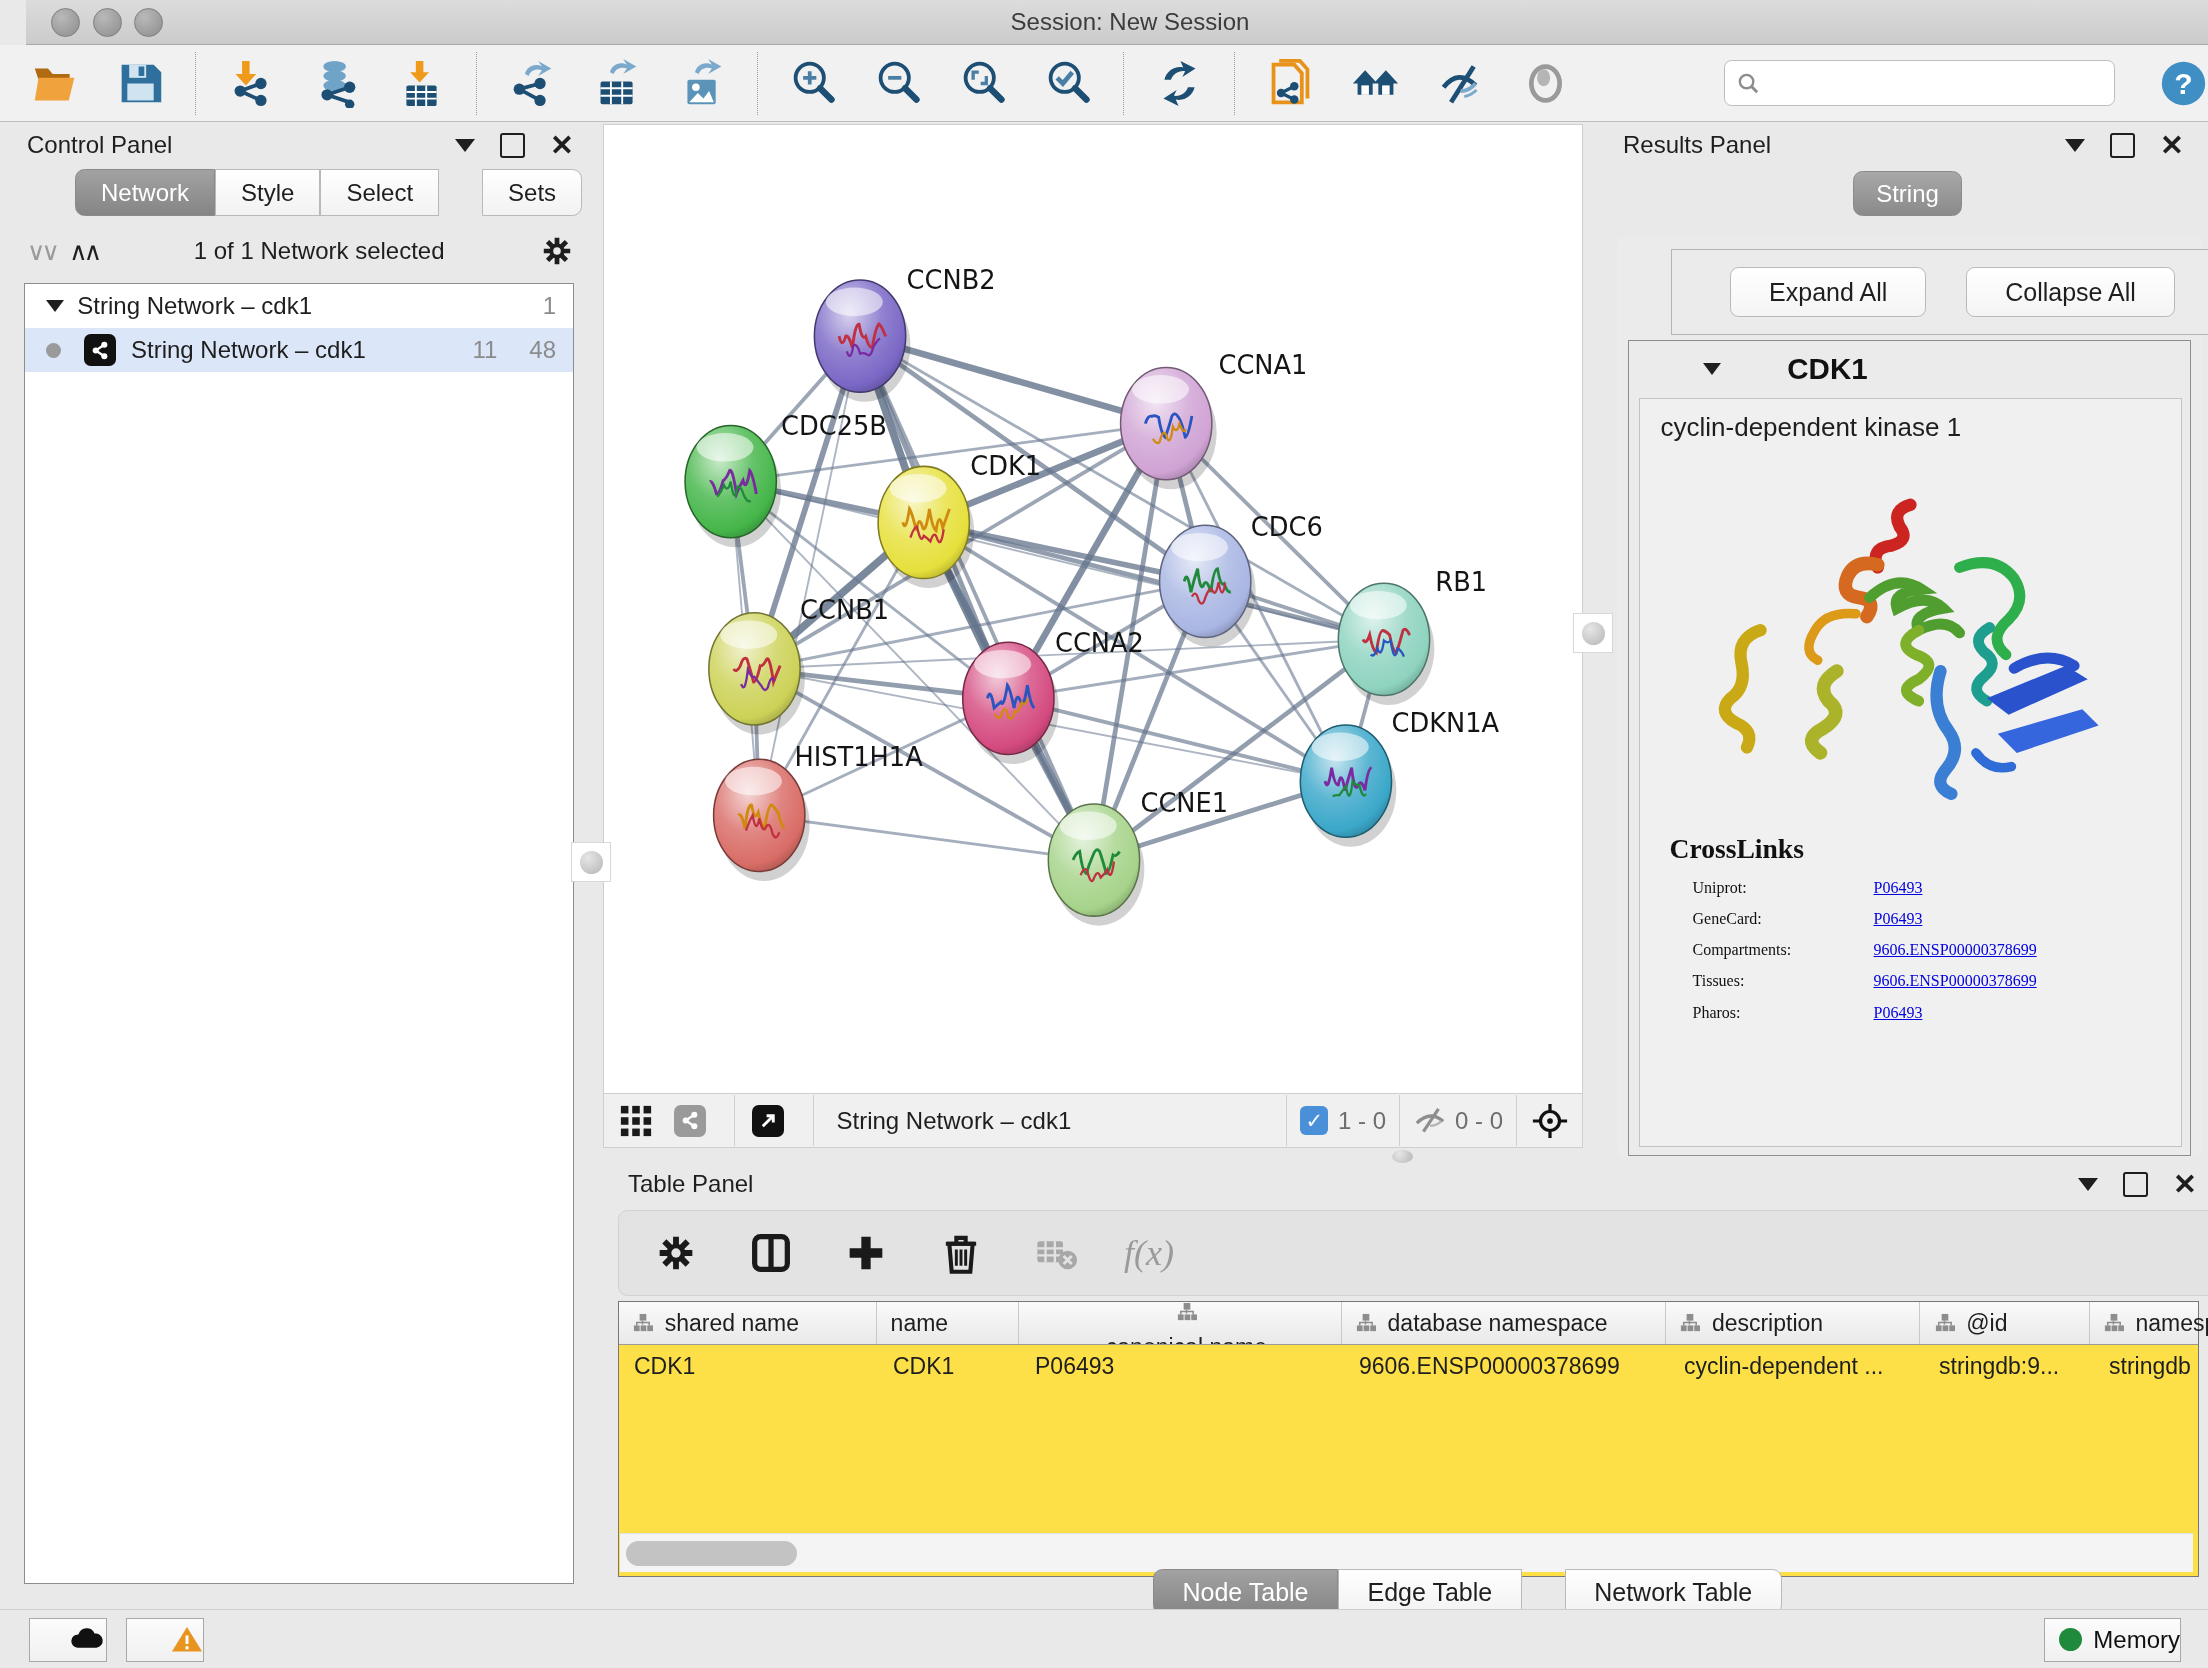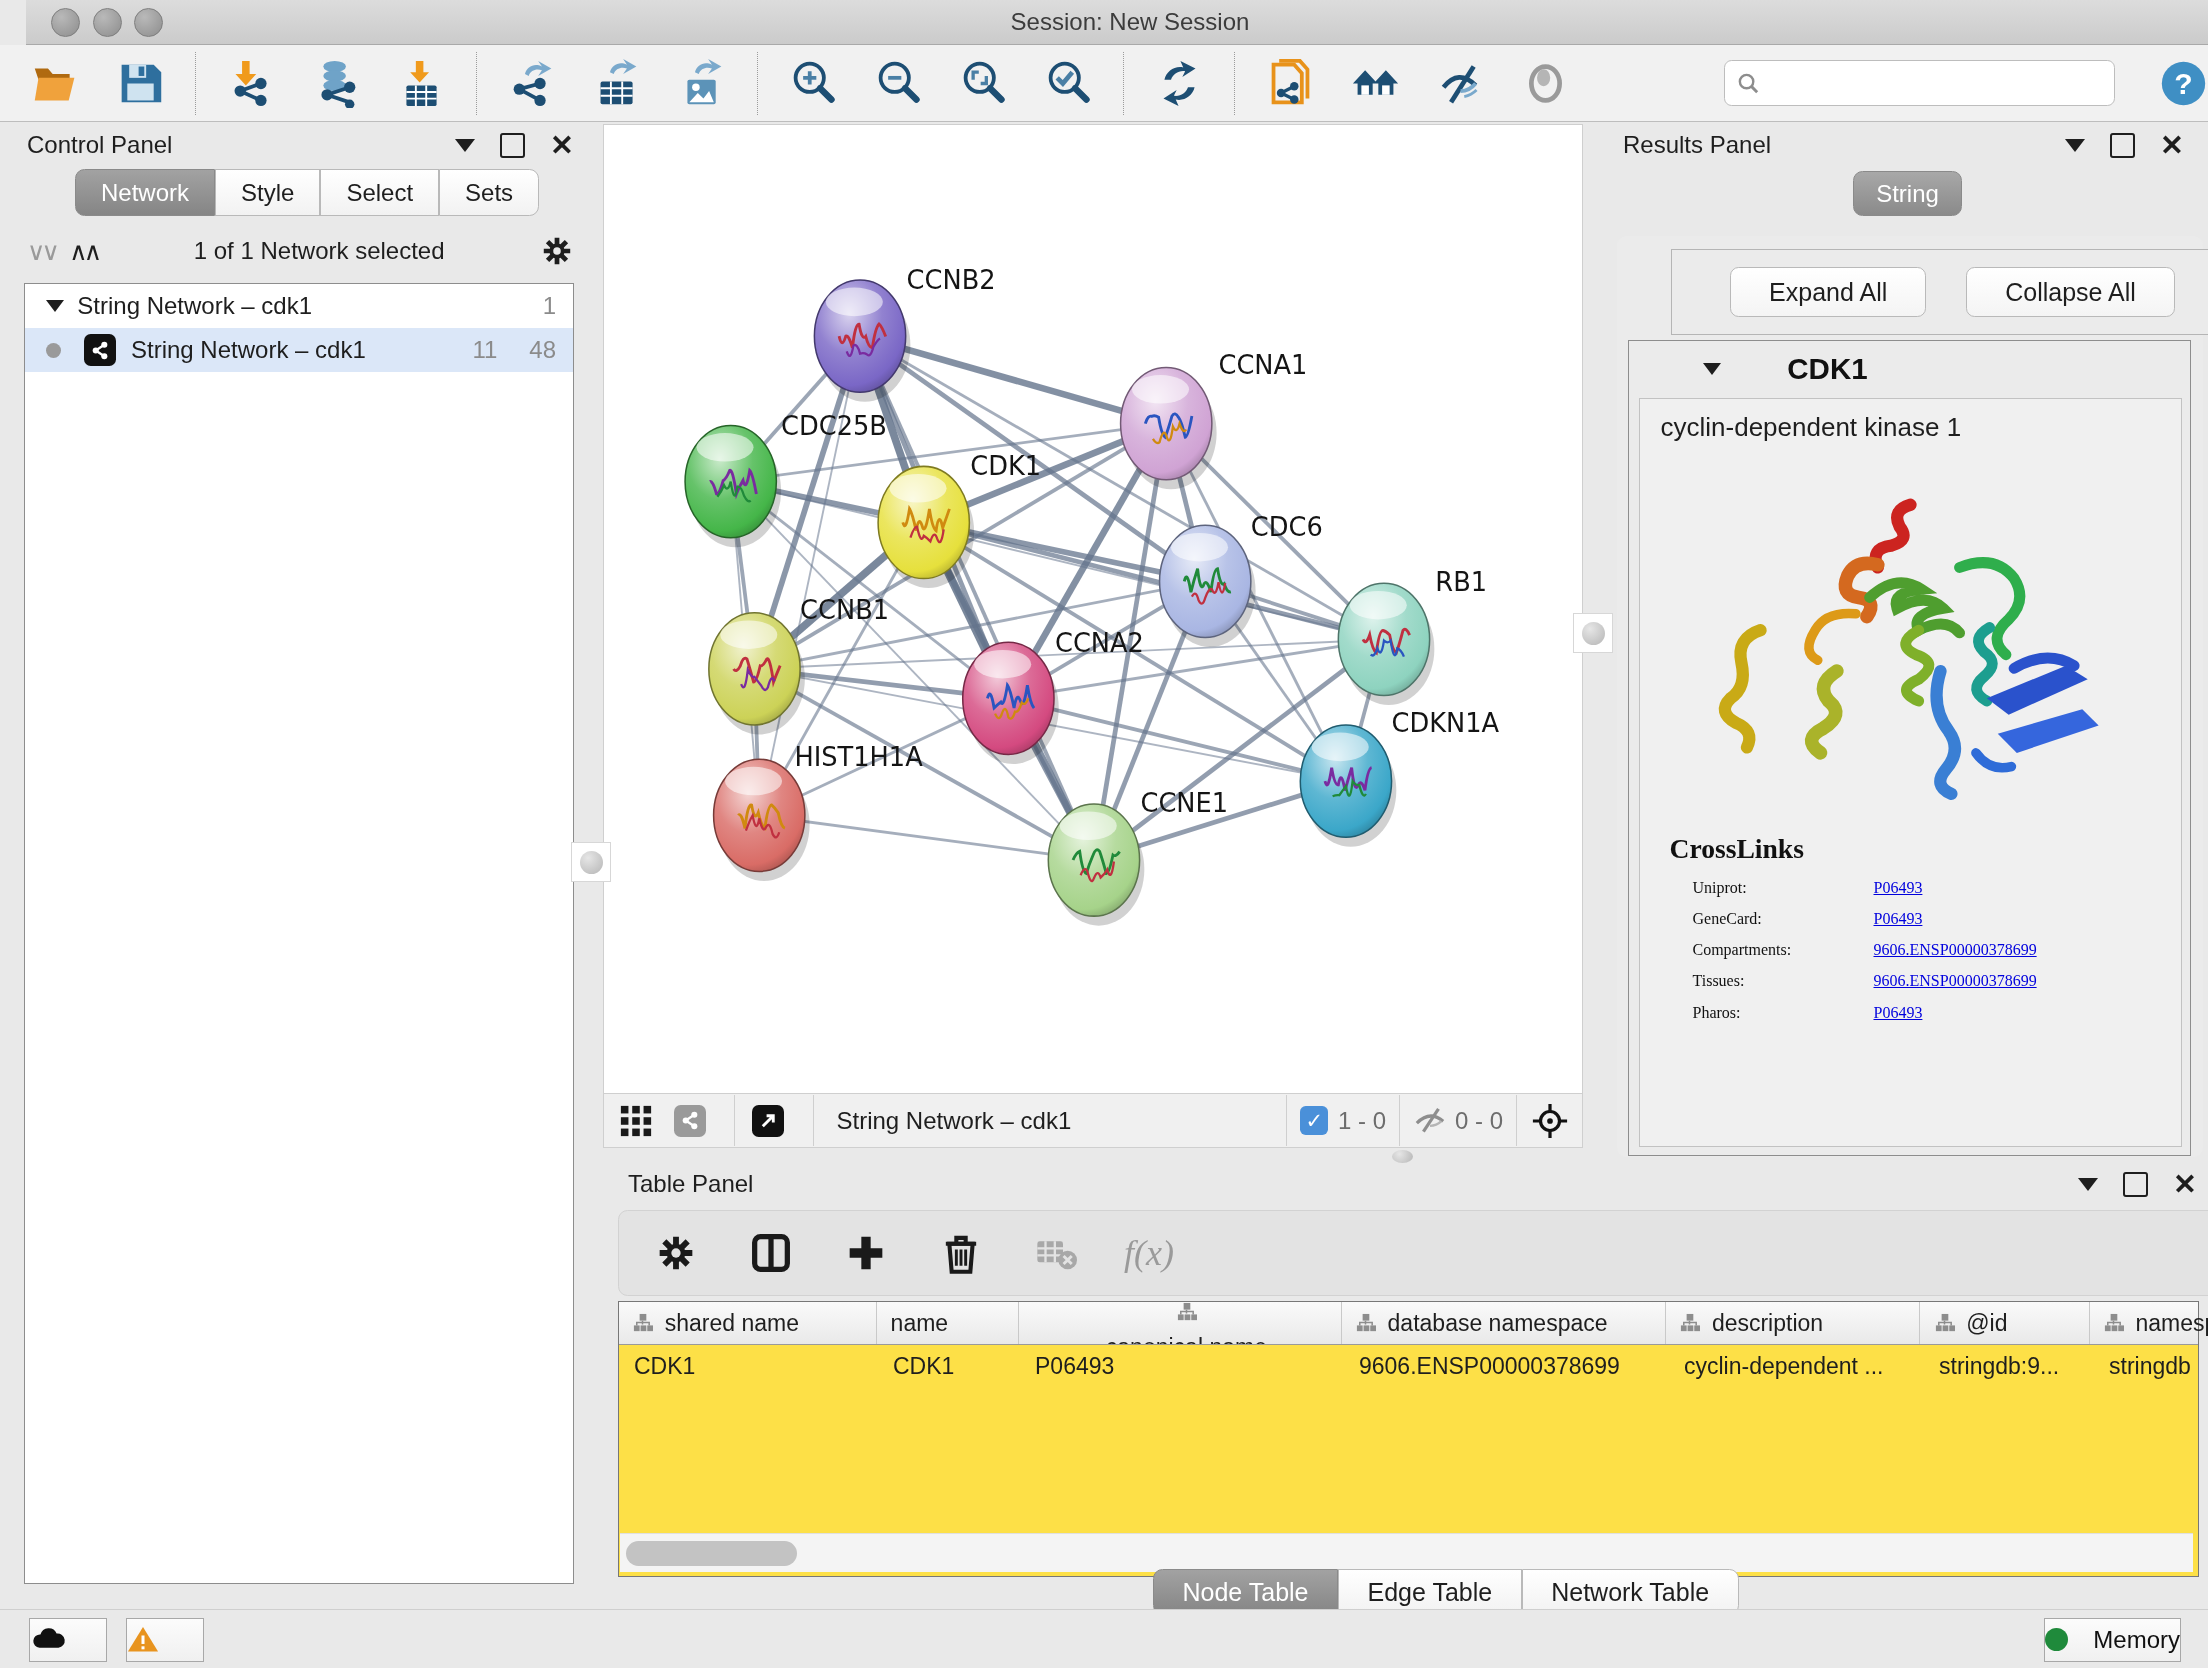--- a/index.html
+++ b/index.html
@@ -36,7 +36,7 @@
     font-size:24px;padding:8.6px 25px;text-align:center;cursor:pointer;}
   .tab.sel{background:linear-gradient(#a2a2a2,#858585);color:#fff;border-color:#8a8a8a;}
   .tab:first-child{border-radius:9.5px 0 0 9.5px;margin-left:7px;}
-  .tab:last-child{border-radius:0 9.5px 9.5px 0;}
+  .tab:last-child{border-radius:0 9.5px 9.5px 0;margin-left:43px;}
 
   
   .cp-head{left:27px;top:131px;width:547px;}

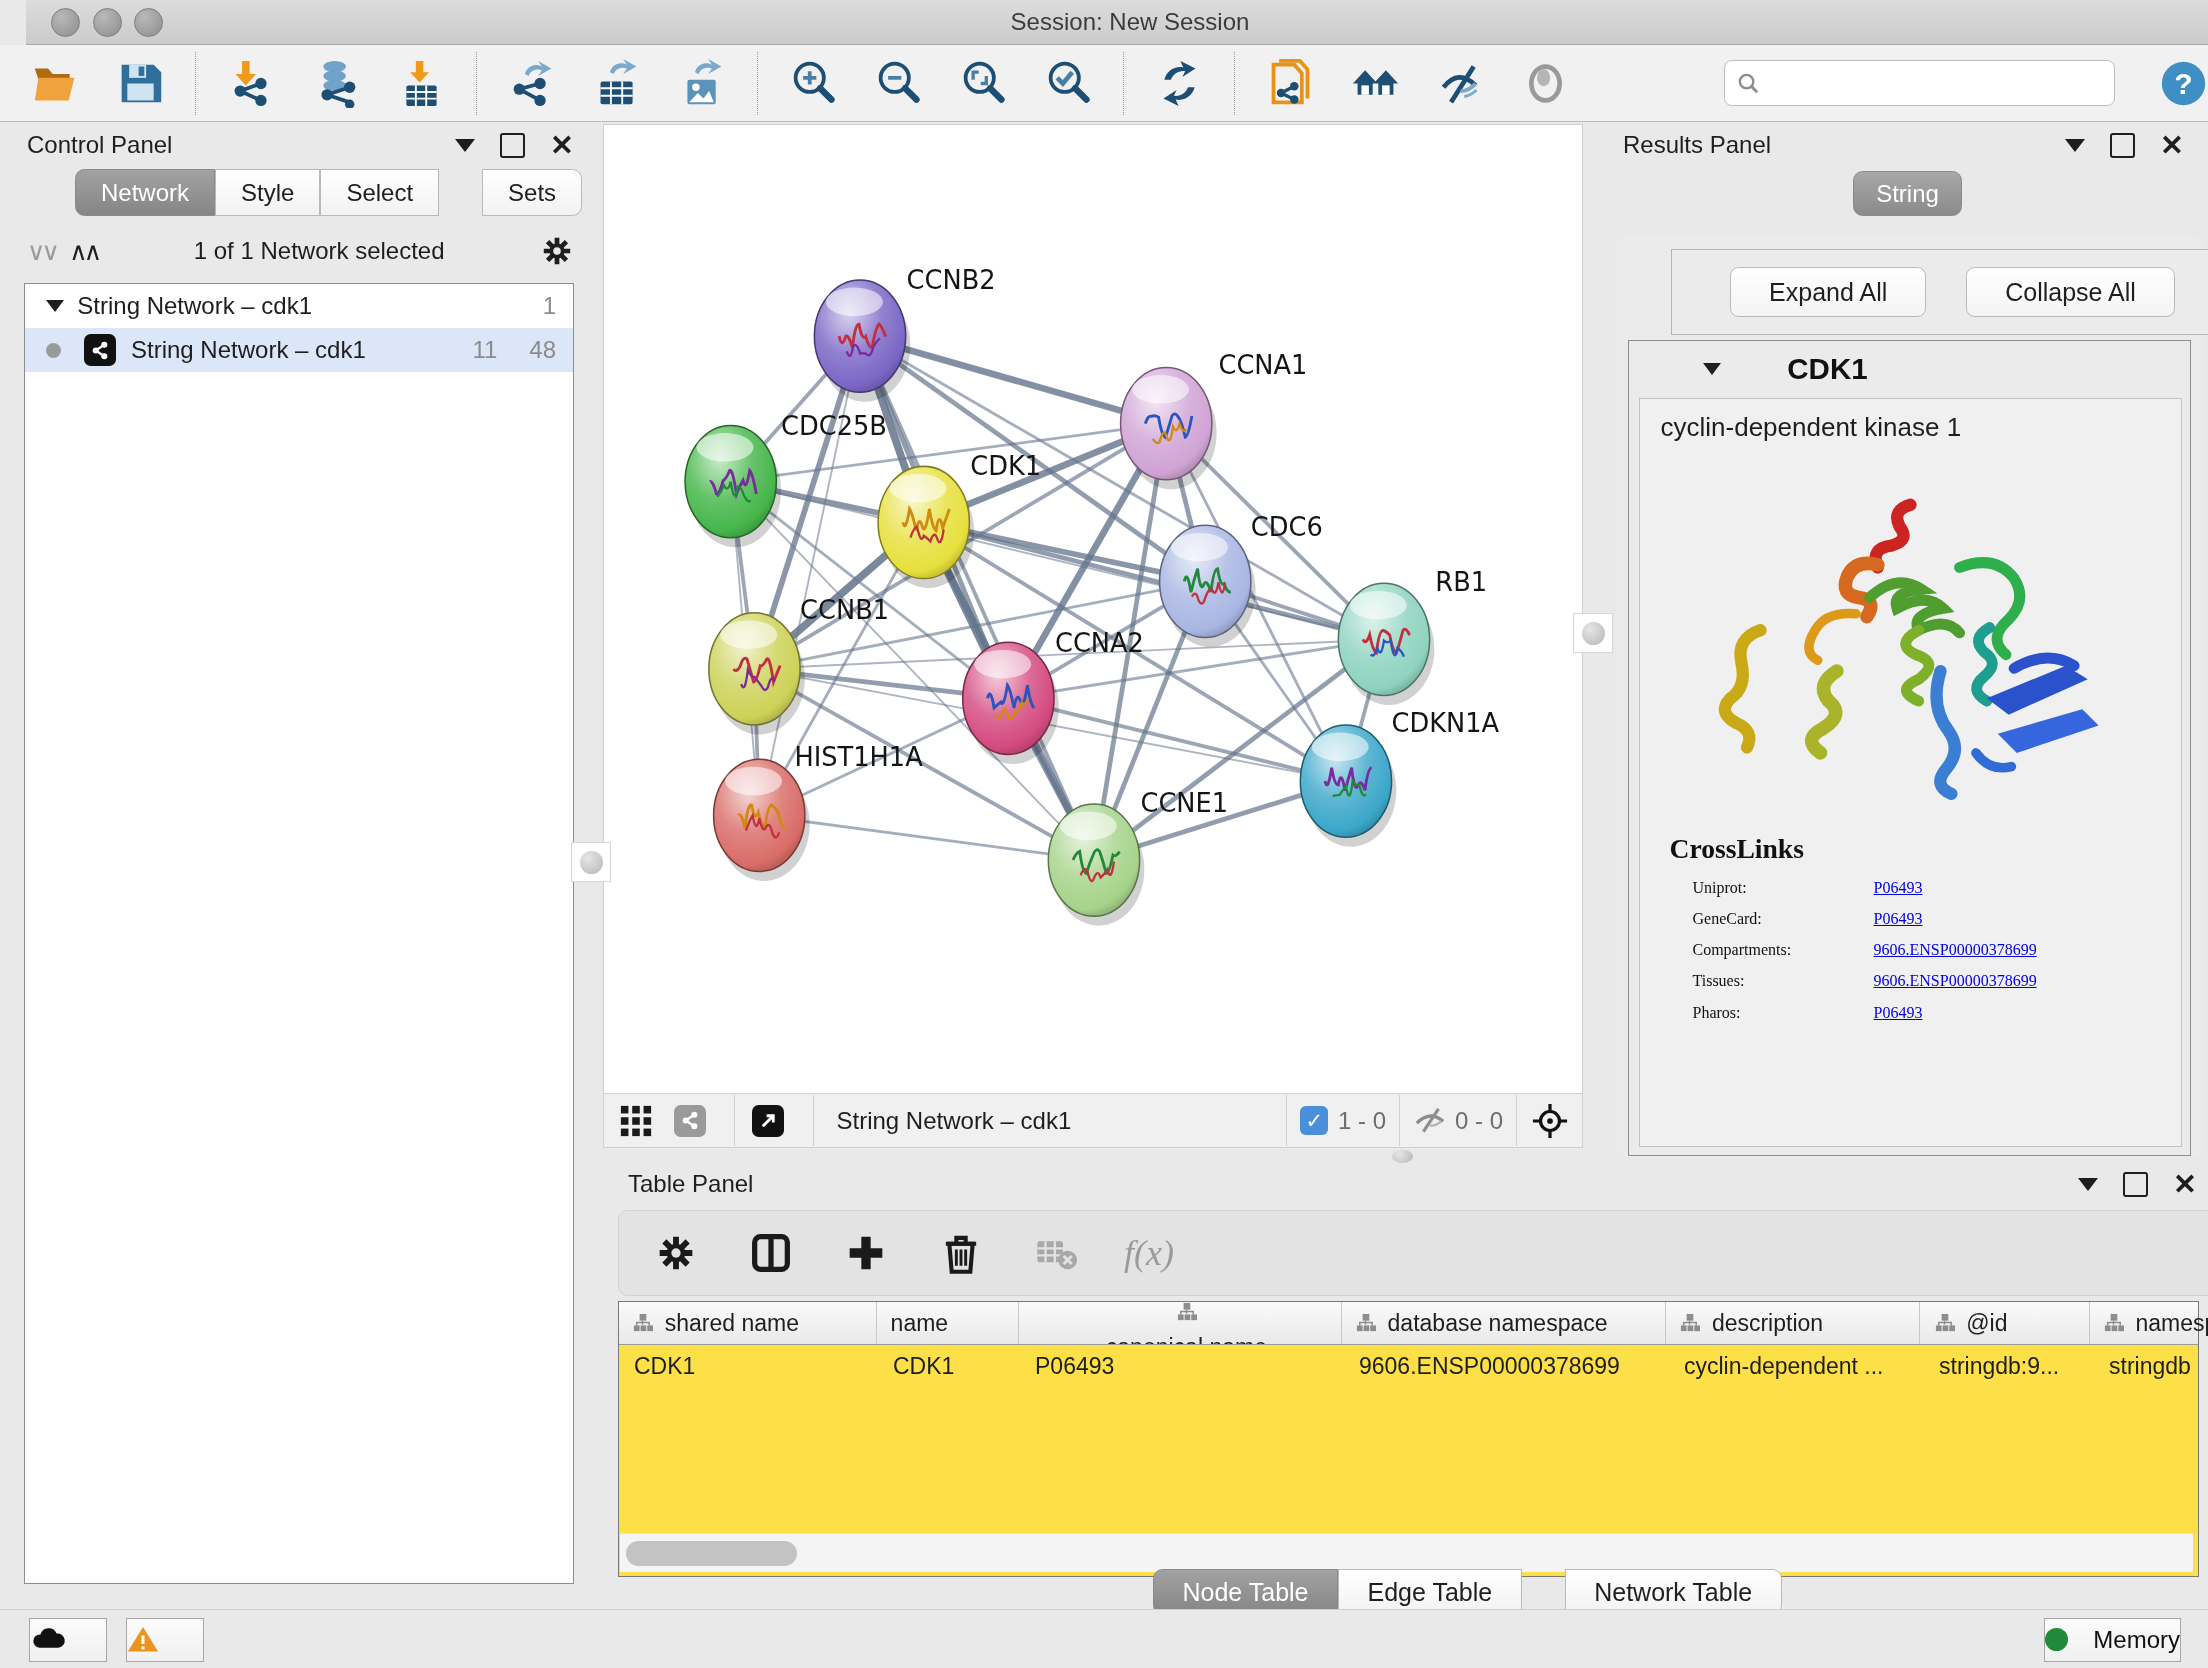--- a/index.html
+++ b/index.html
@@ -108,7 +108,7 @@
   
   .statusbar{position:absolute;left:0;top:1609px;width:100%;height:59px;background:#e9e9e9;border-top:1px solid #cfcfcf;}
   .sb-btn{position:absolute;top:7.6px;height:42px;background:linear-gradient(#fcfcfc,#f0f0f0);
-    border:1.9px solid #a8a8a8;display:flex;align-items:center;justify-content:space-between;}
+    border:1.9px solid #a8a8a8;display:flex;align-items:center;justify-content:flex-end;}
   .memory-btn{right:27px;width:135px;font-size:24px;color:#111;gap:11.4px;}
   .memdot{width:23px;height:23px;border-radius:50%;background:#1f8a3b;}
 

